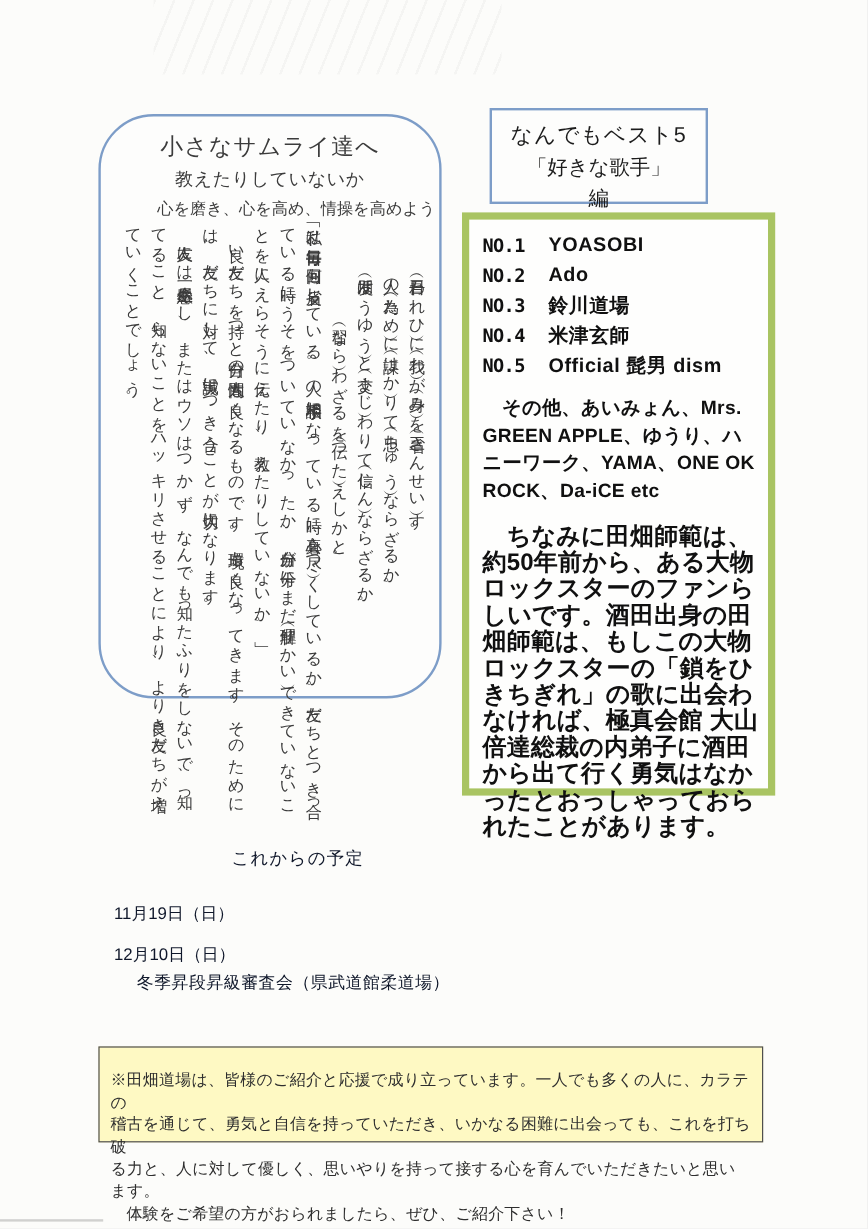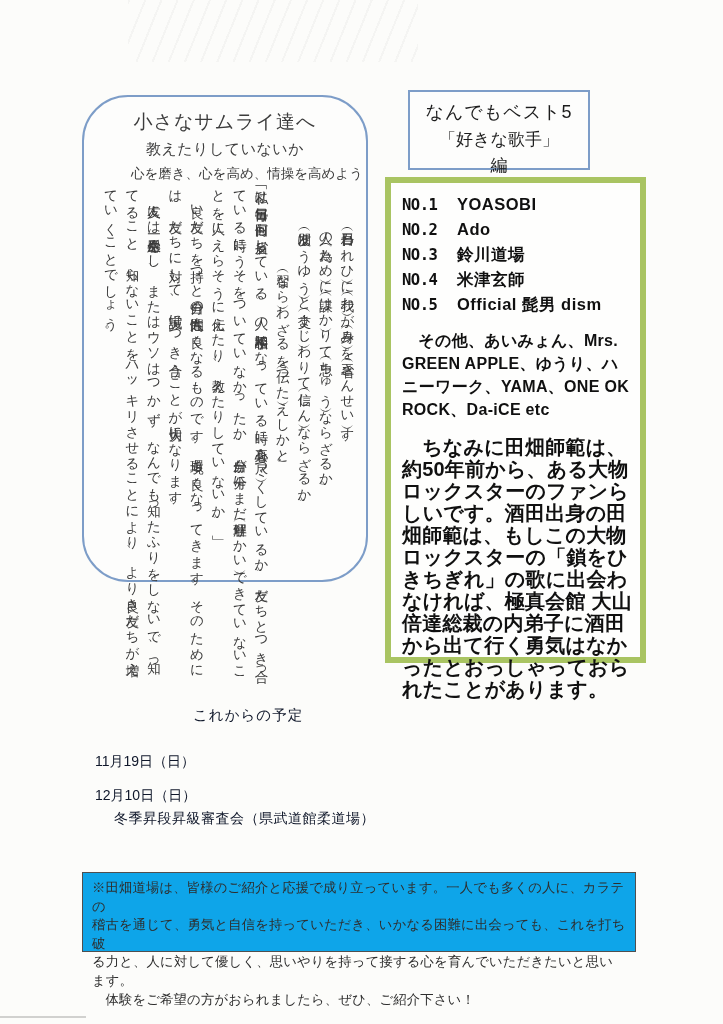--- a/index.html
+++ b/index.html
@@ -80,8 +80,8 @@
   
   .footer-box {
     position:absolute; left:82px; top:872px; width:554px; height:80px;
-    border:1.5px solid #4f4f4f; background:#0ea5e9;
-    padding:6px 9px; font-size:13.3px; line-height:18.6px;
+    border:1.5px solid #4f4f4f; background:#fef9c3;
+    padding:18px 9px; font-size:13.3px; line-height:18.6px;
     color:#2e2e2e; white-space:pre-line; letter-spacing:.2px;
   }
 </style>

